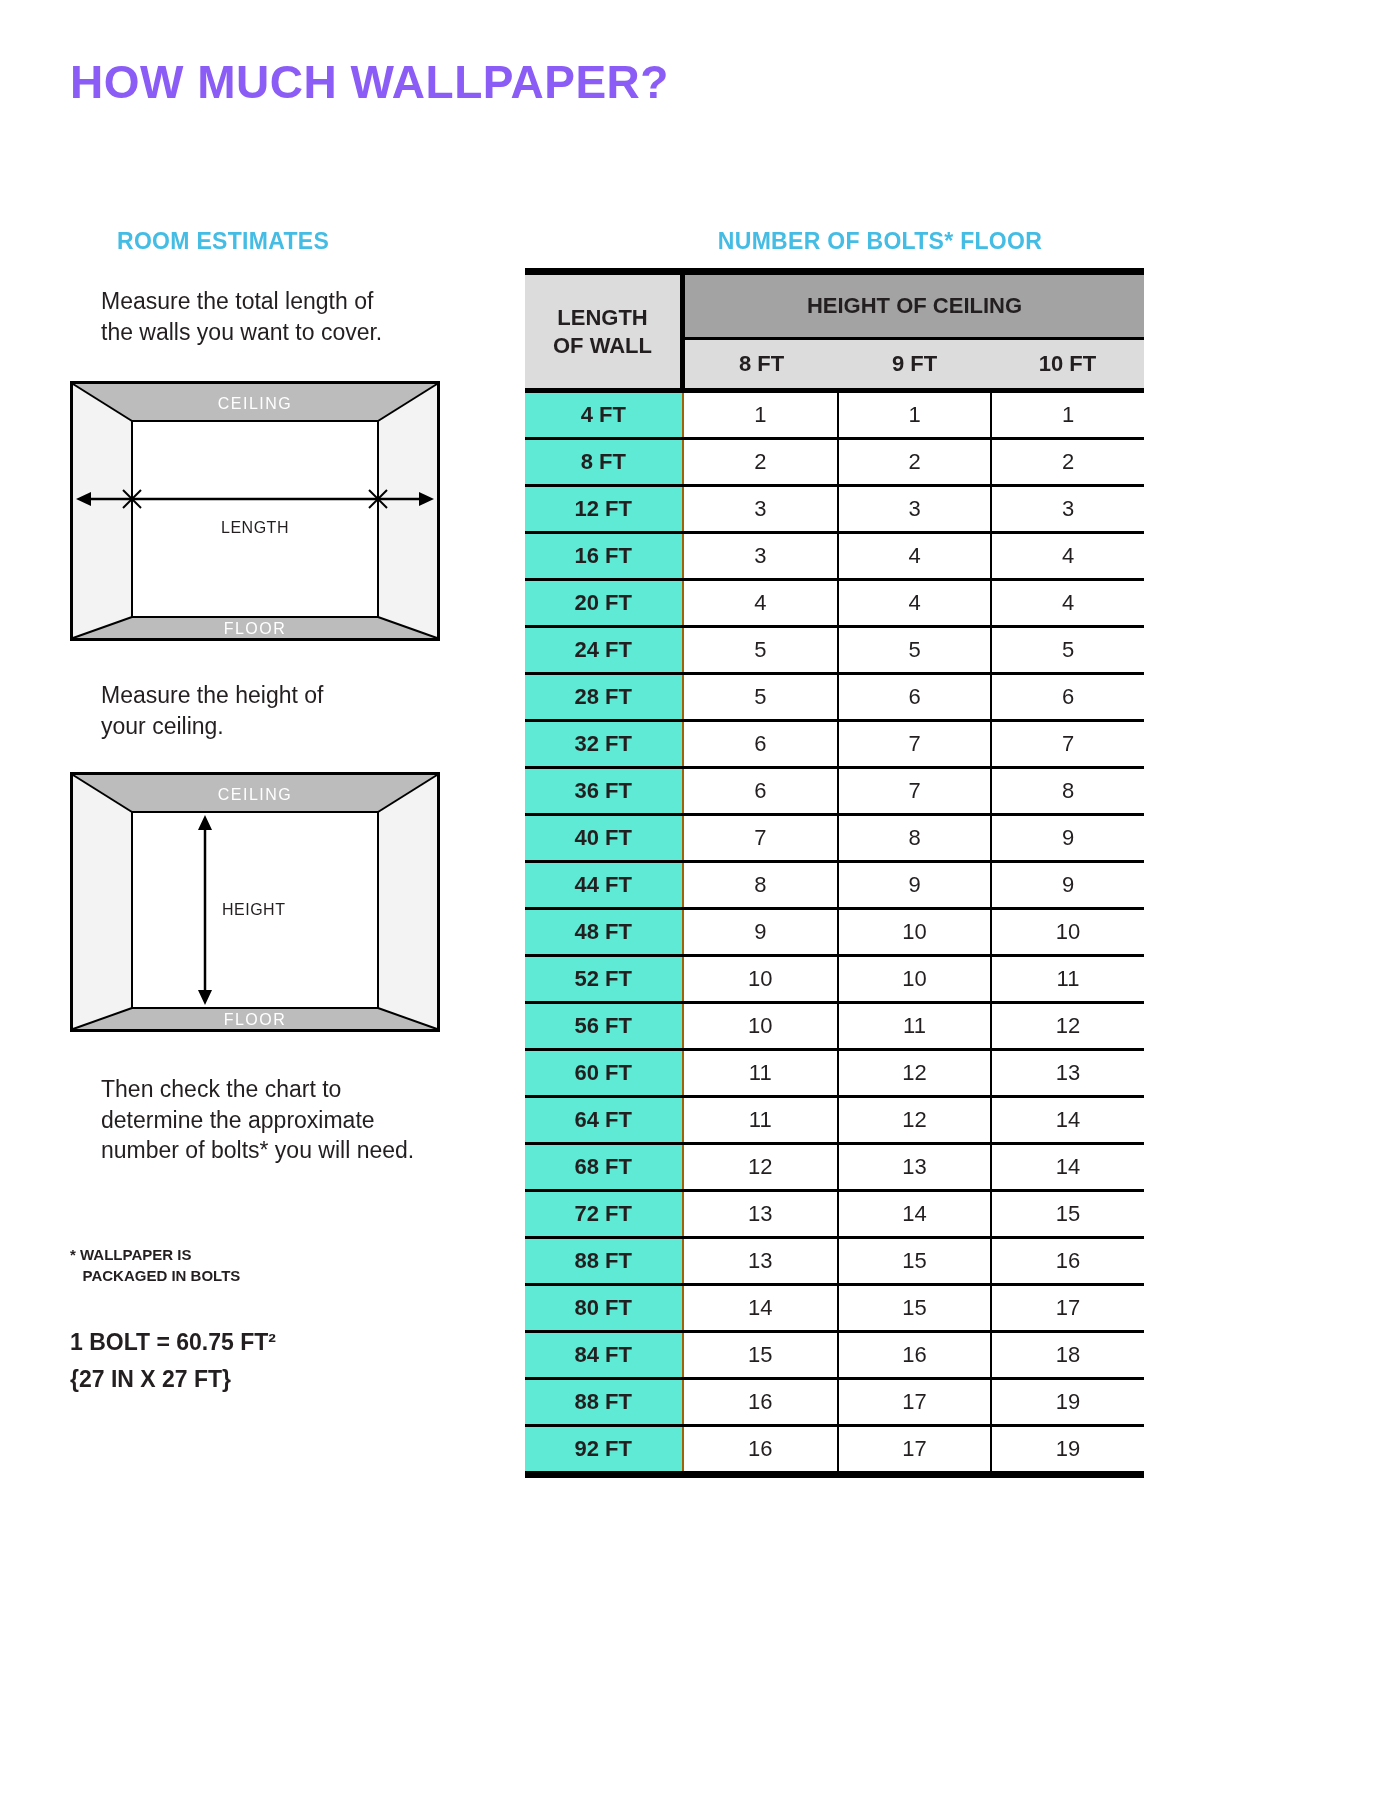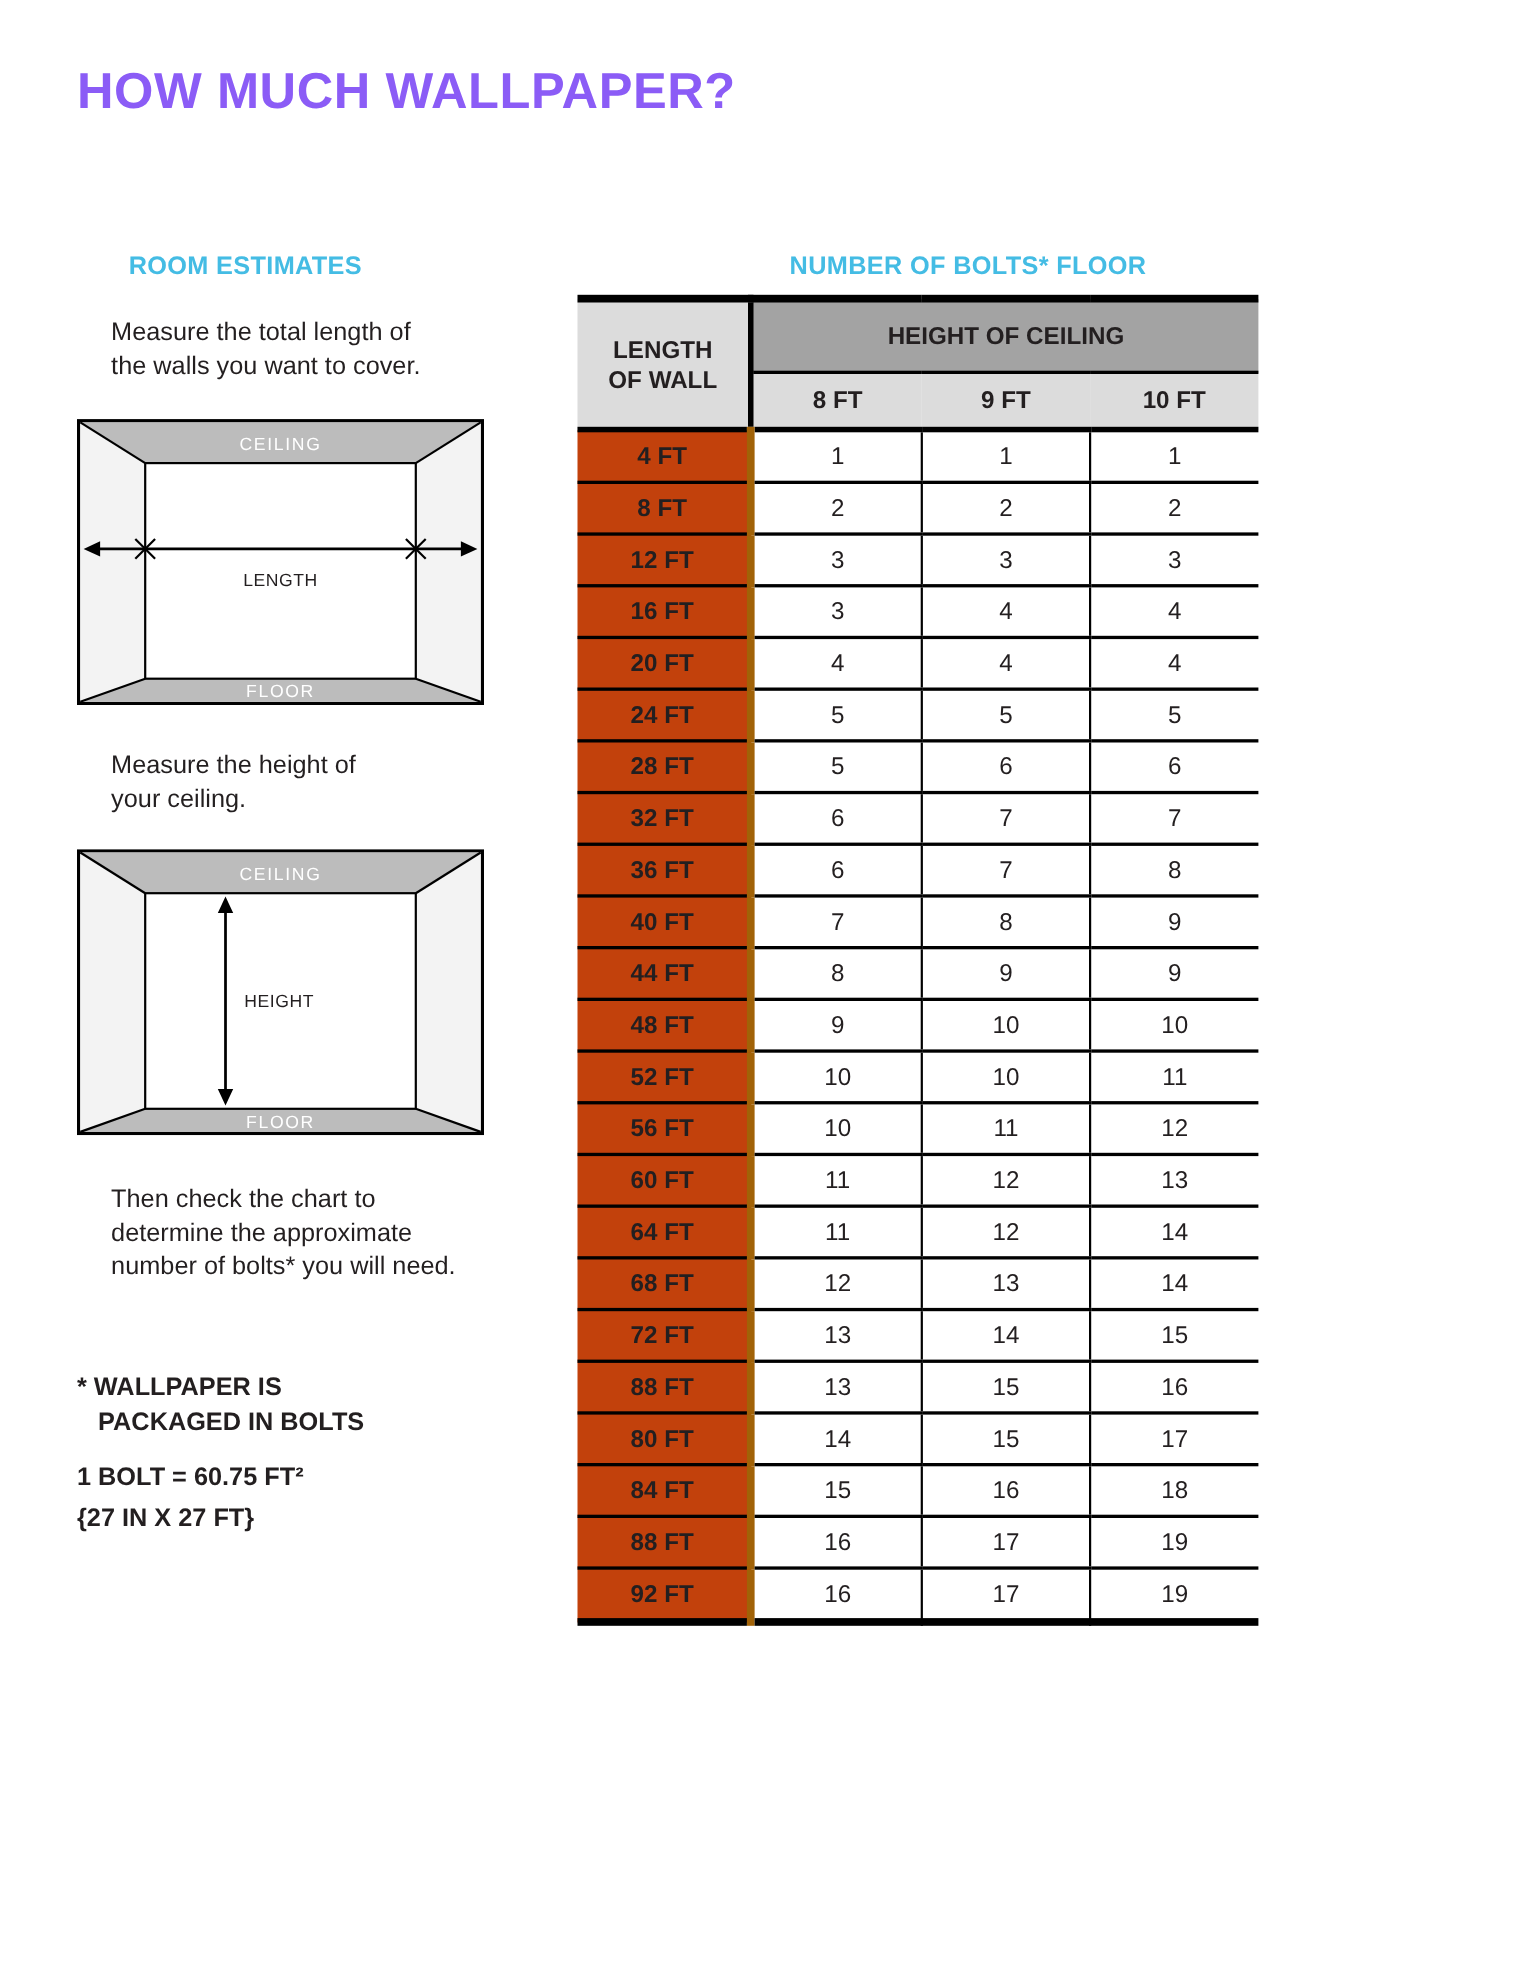--- a/index.html
+++ b/index.html
@@ -79,8 +79,8 @@
   }
   #bolts-table tbody th, #bolts-table tbody td { height:44px; }
   #bolts-table tbody th.col-label {
-    background:#c2410c; font-weight:bold;
-    border-right:7px solid #a16207;
+    background:#5eead4; font-weight:bold;
+    border-right:2px solid #a16207;
   }
   #bolts-table tbody tr + tr > th,
   #bolts-table tbody tr + tr > td { border-top:3px solid #000; }

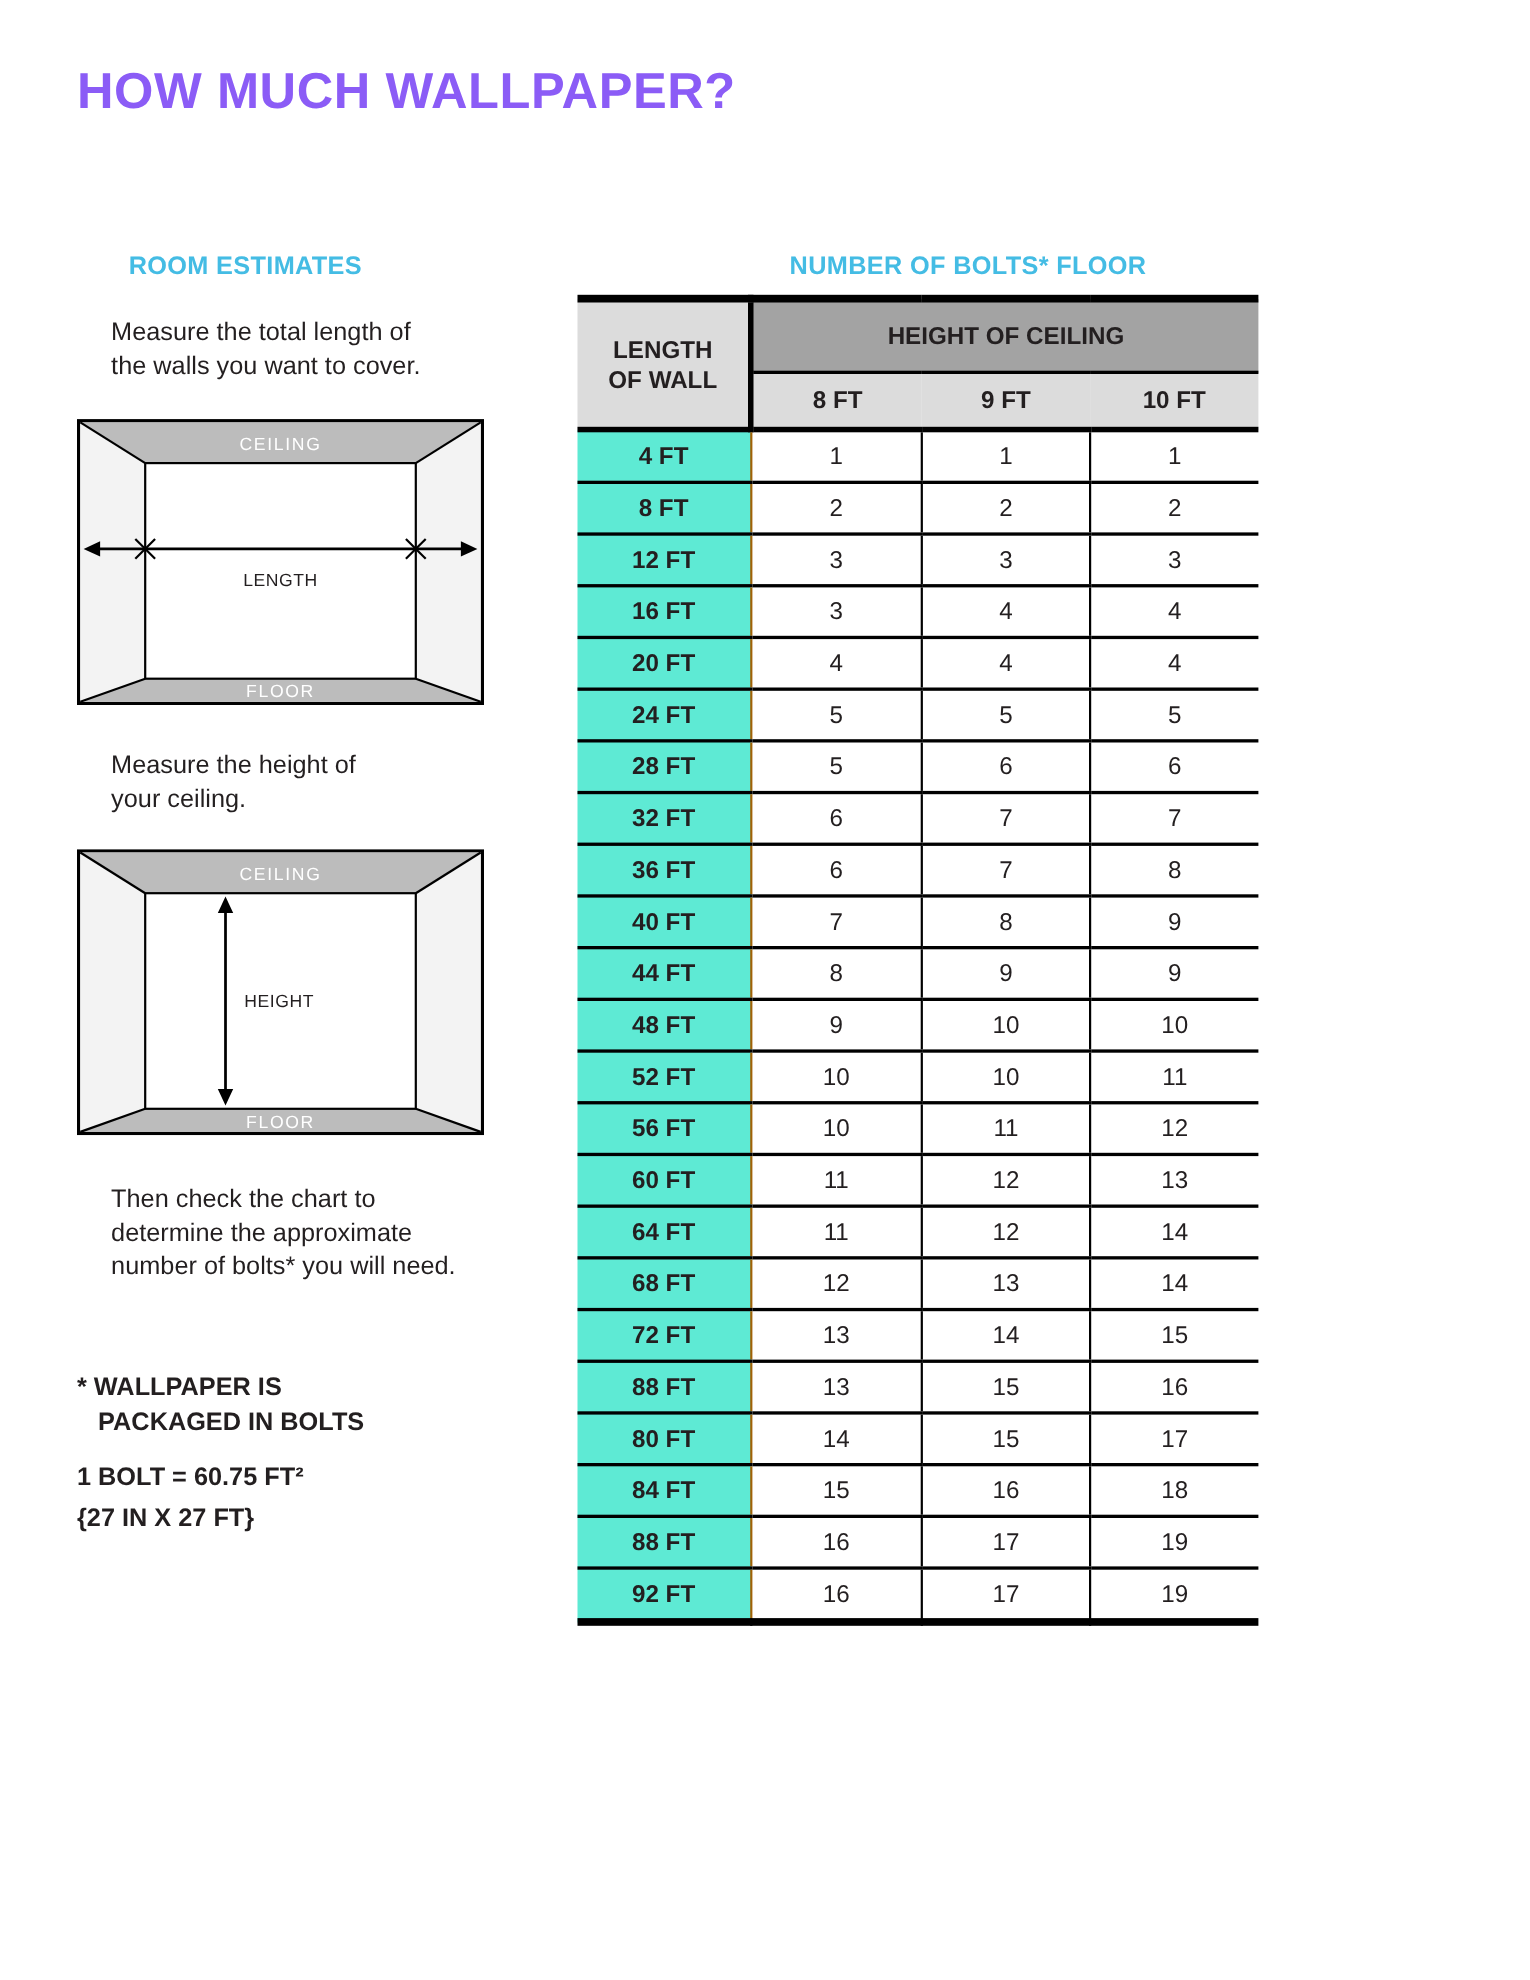--- a/index.html
+++ b/index.html
@@ -40,7 +40,7 @@
 
   #footnote {
     left:70px; top:1244px;
-    font-size:23px; font-weight:bold;
+    font-size:15px; font-weight:bold;
     white-space:pre-wrap; line-height:1.4;
   }
   #bolt-info {

